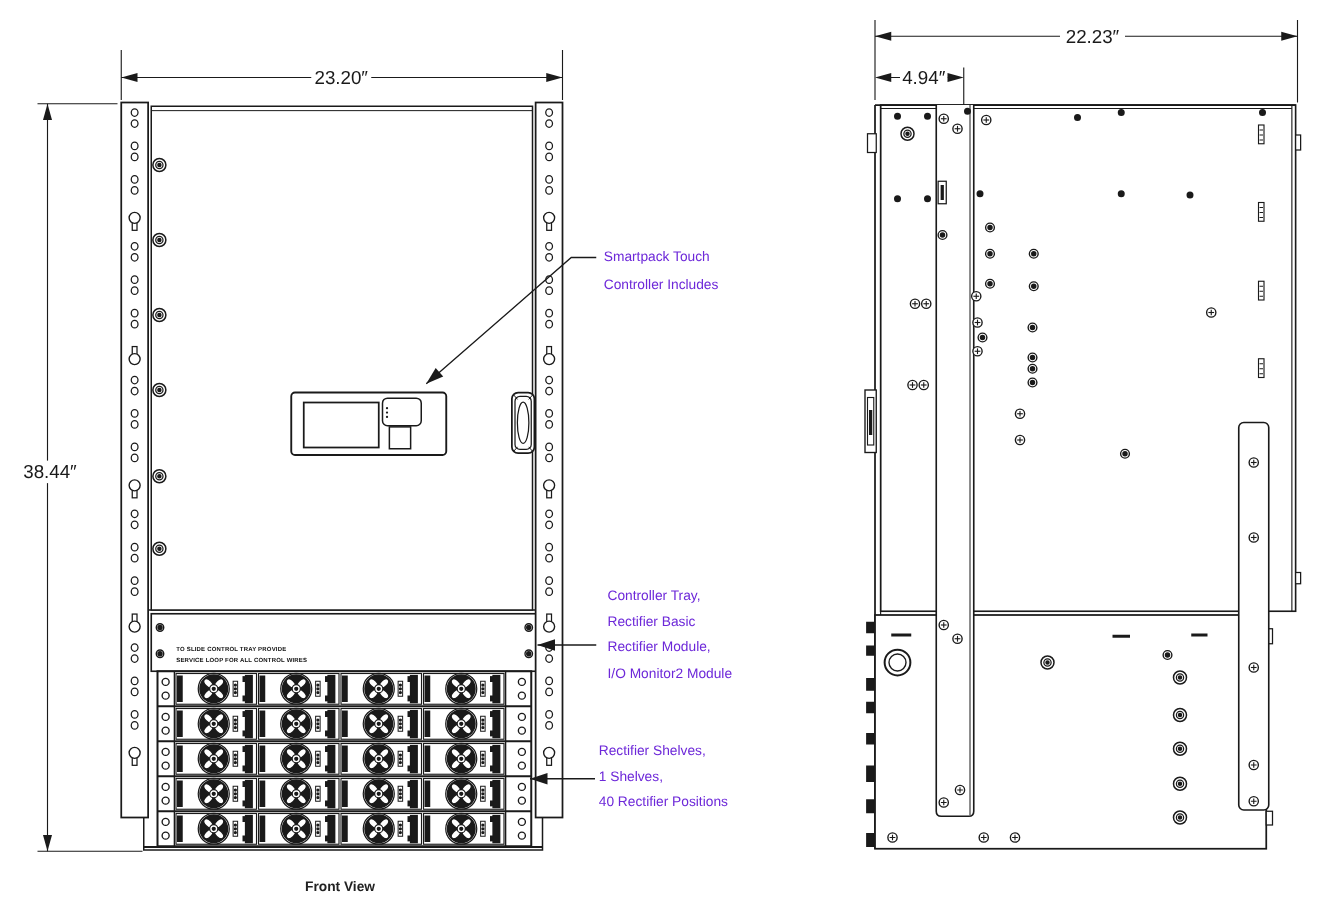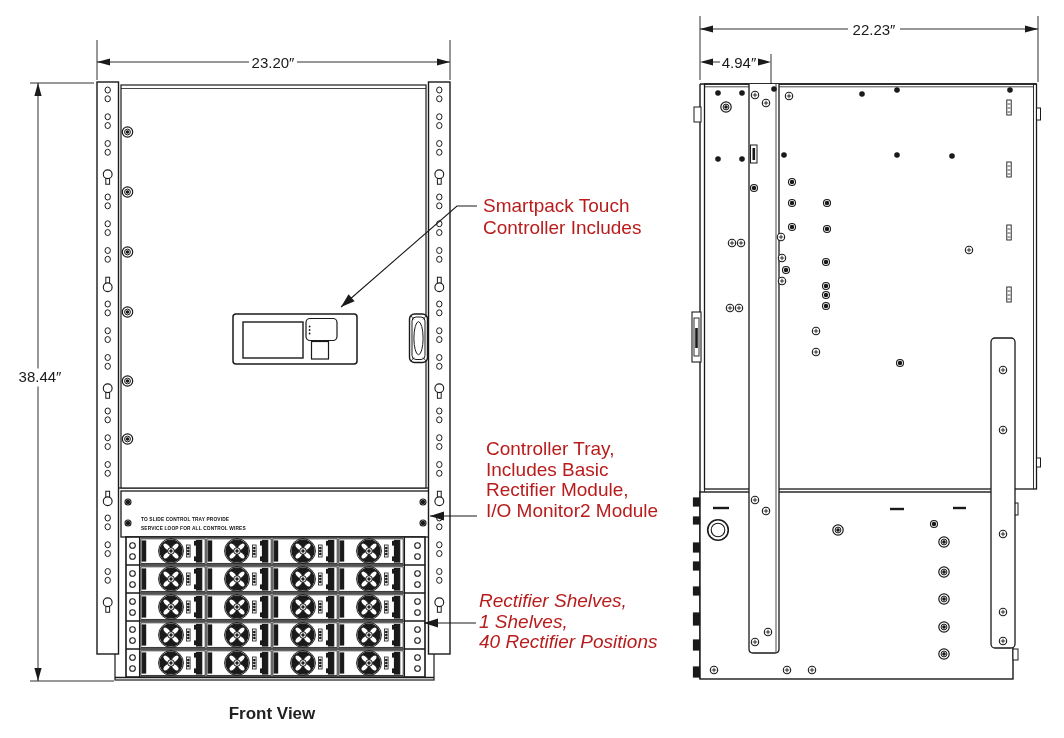--- a/index.html
+++ b/index.html
@@ -11,7 +11,7 @@
   svg text{font-family:"Liberation Sans", sans-serif;fill:#1a1a1a;}
   .dim-text{font-size:15px;}
   .tiny-text{font-size:4.8px;font-weight:bold;letter-spacing:.15px;fill:#111;}
-  .callout{position:absolute;font-size:19px;line-height:20.5px;color:#b91c1c;white-space:nowrap;}
+  .callout{position:absolute;font-size:11px;line-height:20.5px;color:#6d28d9;white-space:nowrap;}
   .callout.two{line-height:22px;}
   .caption{position:absolute;width:180px;text-align:center;font-size:17px;font-weight:bold;color:#222;}
 </style>

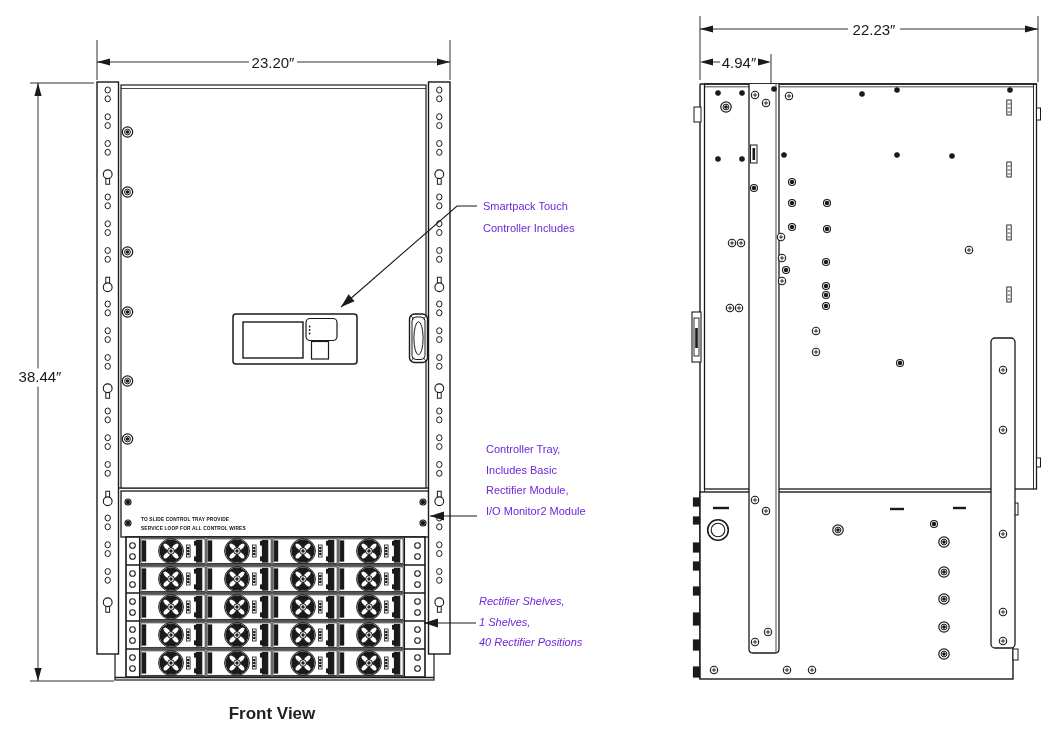--- a/index.html
+++ b/index.html
@@ -805,7 +805,7 @@
   <div>Controller Includes</div>
 </div>
 
-<div class="callout" id="callout-tray" style="left:486px;top:439px;">
+<div class="callout" id="callout-tray" style="left:486px;top:467px;">
   <div>Controller Tray,</div>
   <div>Includes Basic</div>
   <div>Rectifier Module,</div>

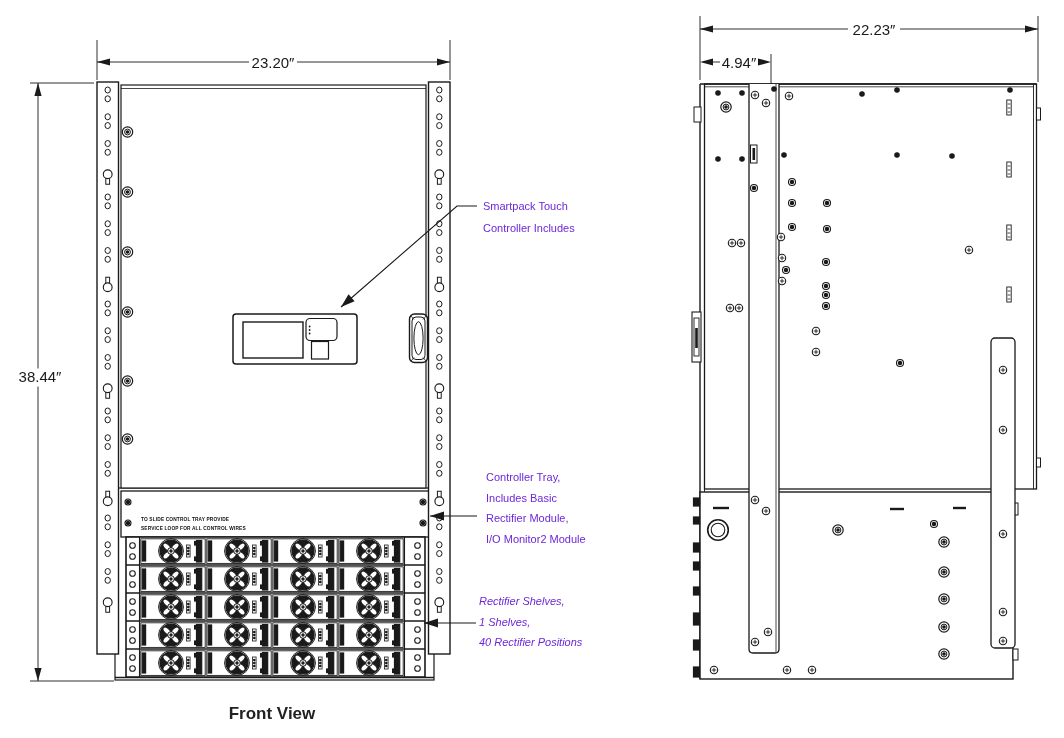--- a/index.html
+++ b/index.html
@@ -807,7 +807,7 @@
 
 <div class="callout" id="callout-tray" style="left:486px;top:467px;">
   <div>Controller Tray,</div>
-  <div>Includes Basic</div>
+  <div>Rectifier Basic</div>
   <div>Rectifier Module,</div>
   <div>I/O Monitor2 Module</div>
 </div>

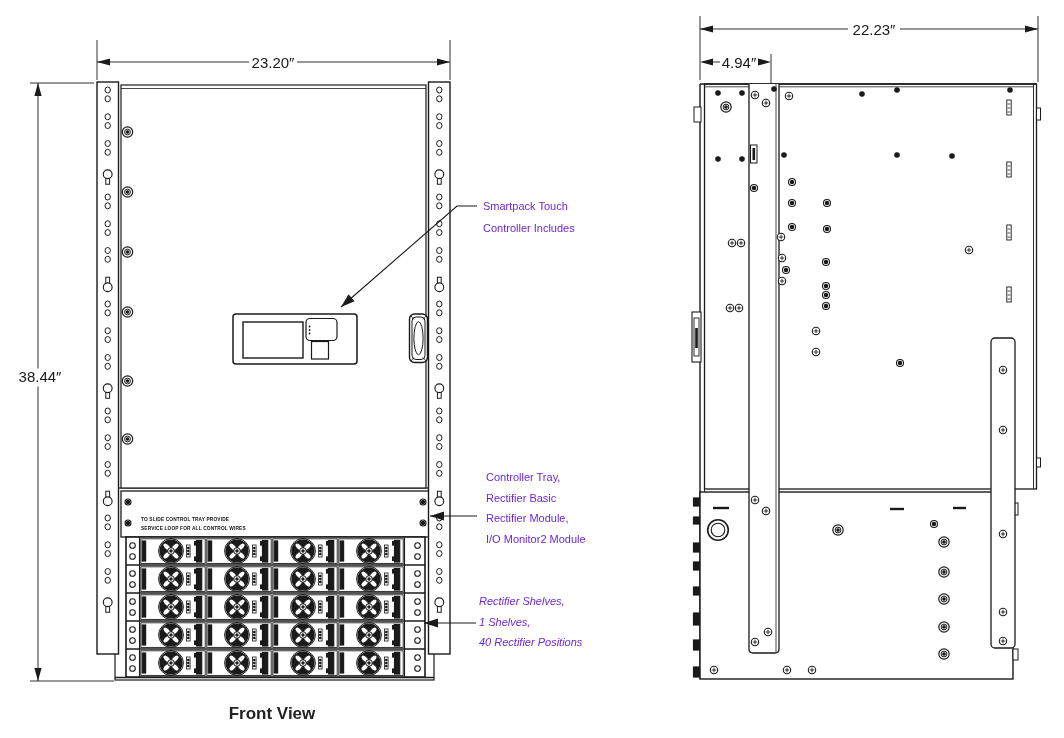--- a/index.html
+++ b/index.html
@@ -812,7 +812,7 @@
   <div>I/O Monitor2 Module</div>
 </div>
 
-<div class="callout" id="callout-shelves" style="left:479px;top:591px;font-style:italic;">
+<div class="callout" id="callout-shelves" style="left:479px;top:591px;">
   <div>Rectifier Shelves,</div>
   <div>1 Shelves,</div>
   <div>40 Rectifier Positions</div>

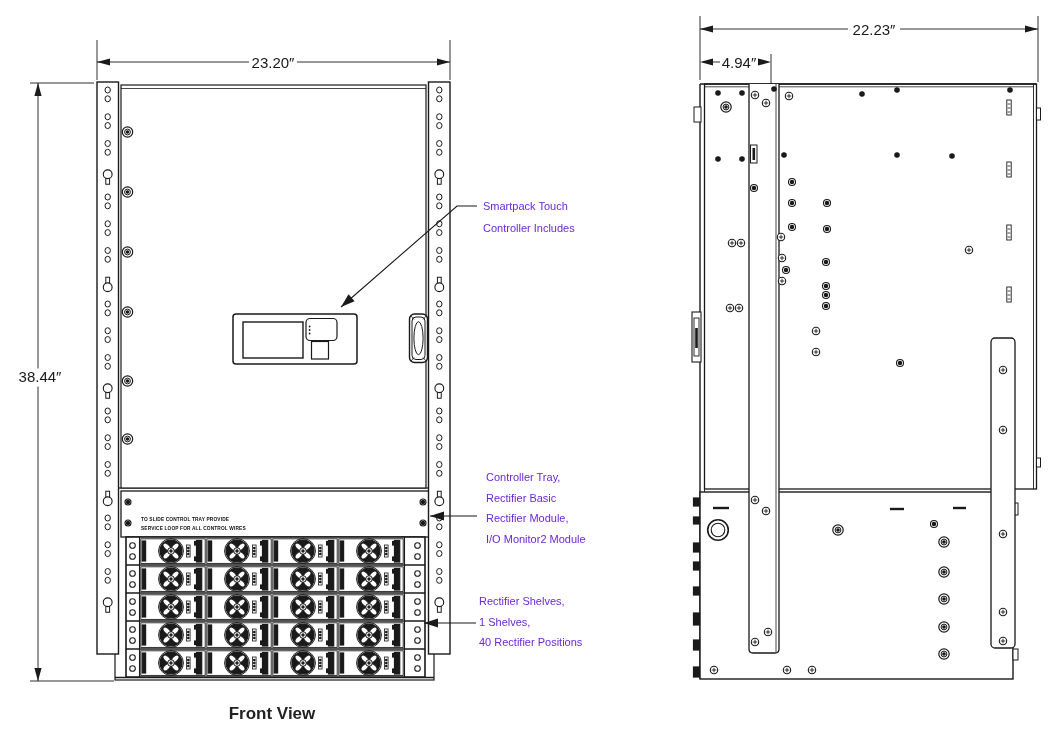--- a/index.html
+++ b/index.html
@@ -13,7 +13,7 @@
   .tiny-text{font-size:4.8px;font-weight:bold;letter-spacing:.15px;fill:#111;}
   .callout{position:absolute;font-size:11px;line-height:20.5px;color:#6d28d9;white-space:nowrap;}
   .callout.two{line-height:22px;}
-  .caption{position:absolute;width:180px;text-align:center;font-size:17px;font-weight:bold;color:#222;}
+  .caption{position:absolute;width:180px;text-align:center;font-size:11px;font-weight:bold;color:#222;}
 </style>
 </head>
 <body>

